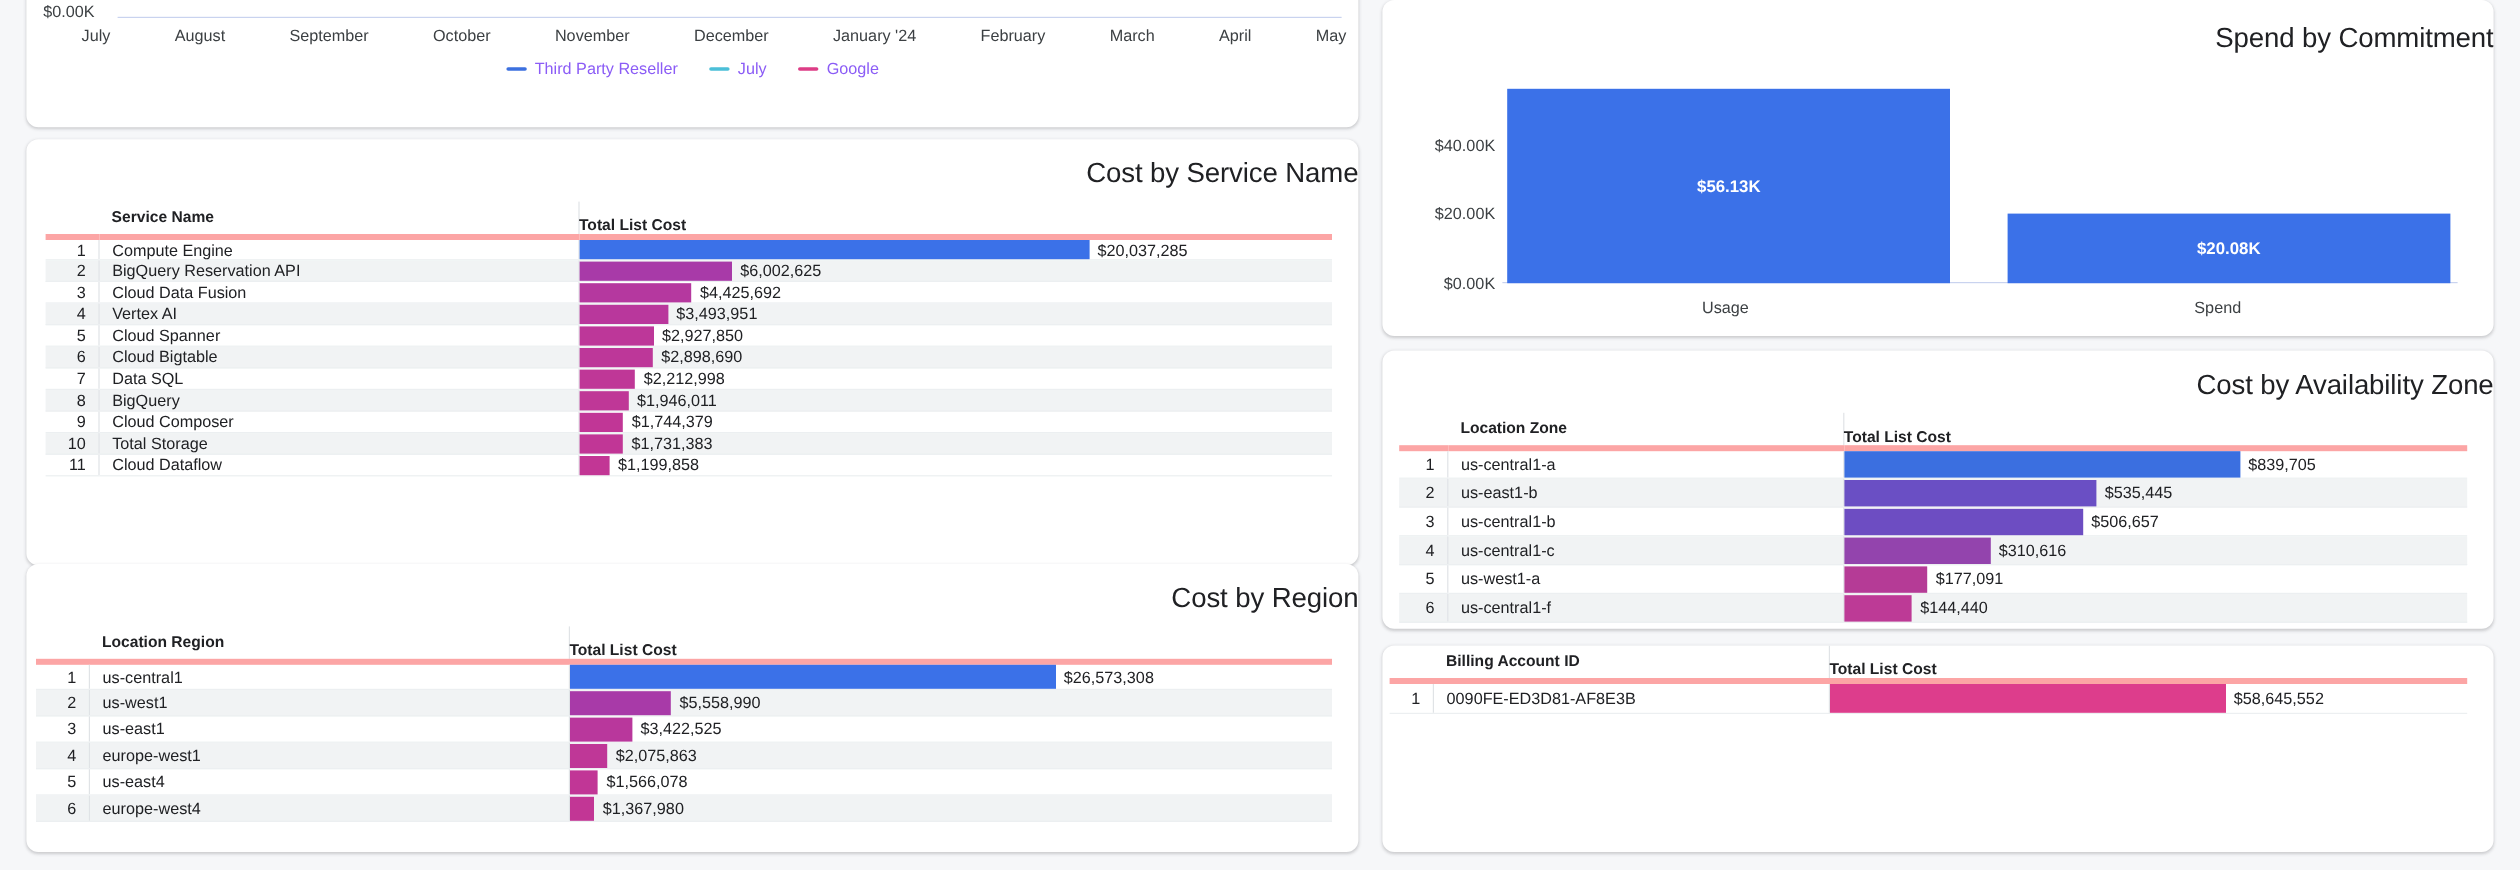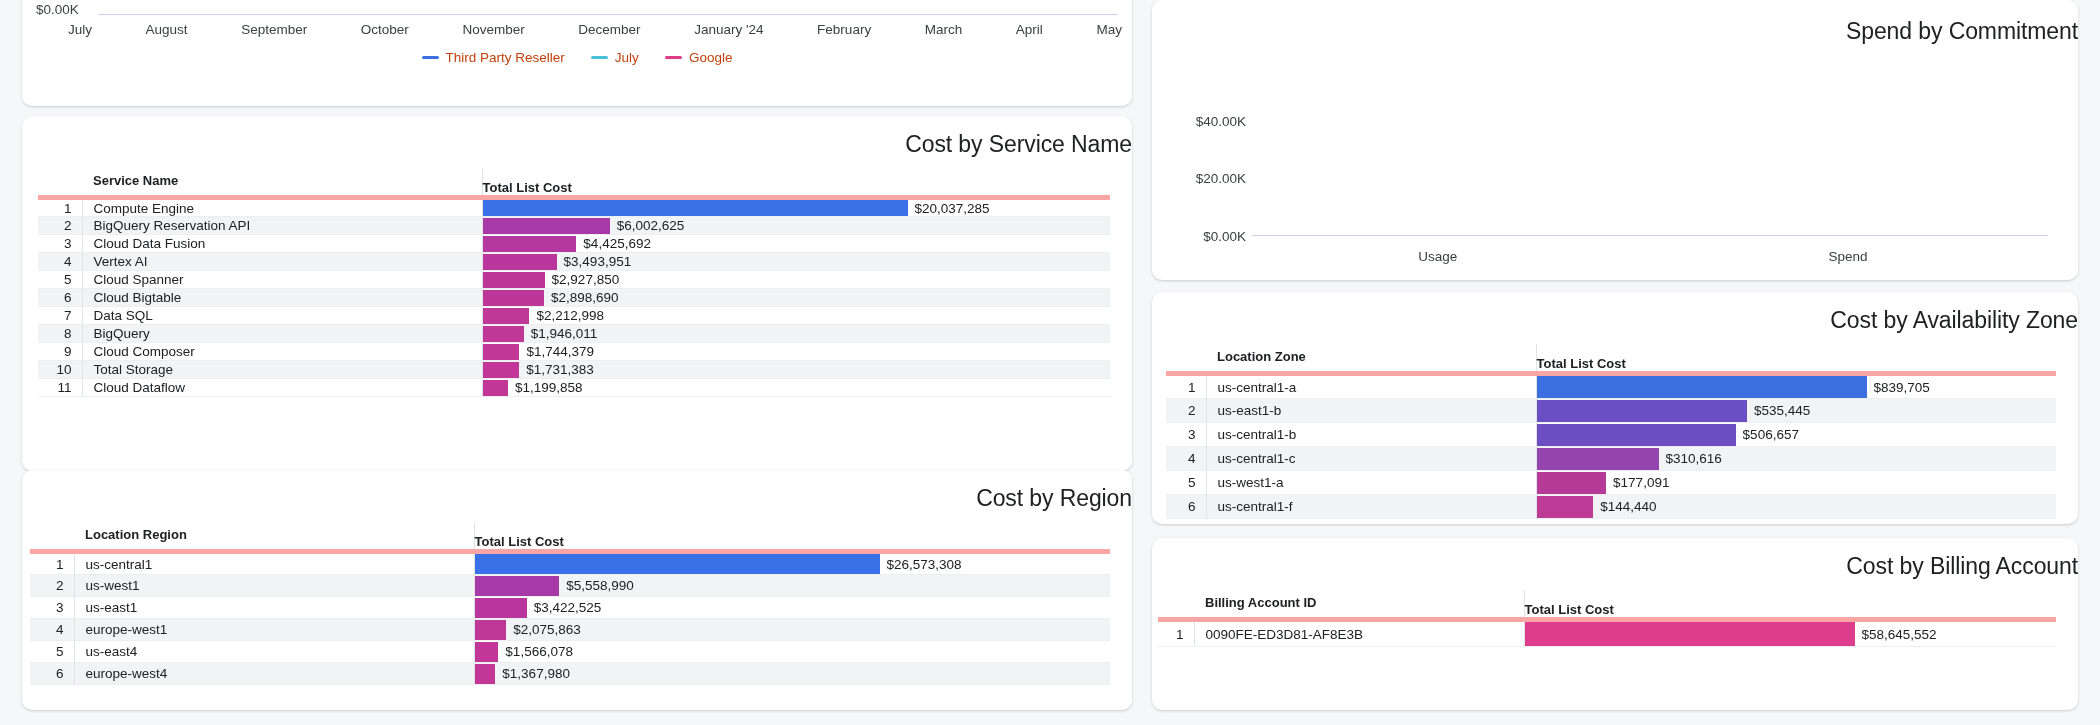--- a/index.html
+++ b/index.html
@@ -52,7 +52,7 @@
   }
   .legend-item { display: flex; align-items: center; gap: 7px; }
   .legend-swatch { width: 17px; height: 3px; border-radius: 2px; display: inline-block; }
-  .legend-label { font-size: 13.5px; color: #c2410c; white-space: nowrap; }
+  .legend-label { font-size: 13.5px; color: #8b5cf6; white-space: nowrap; }
 
   
   .tbl-card-title { padding-top: 15px; padding-bottom: 10px; }

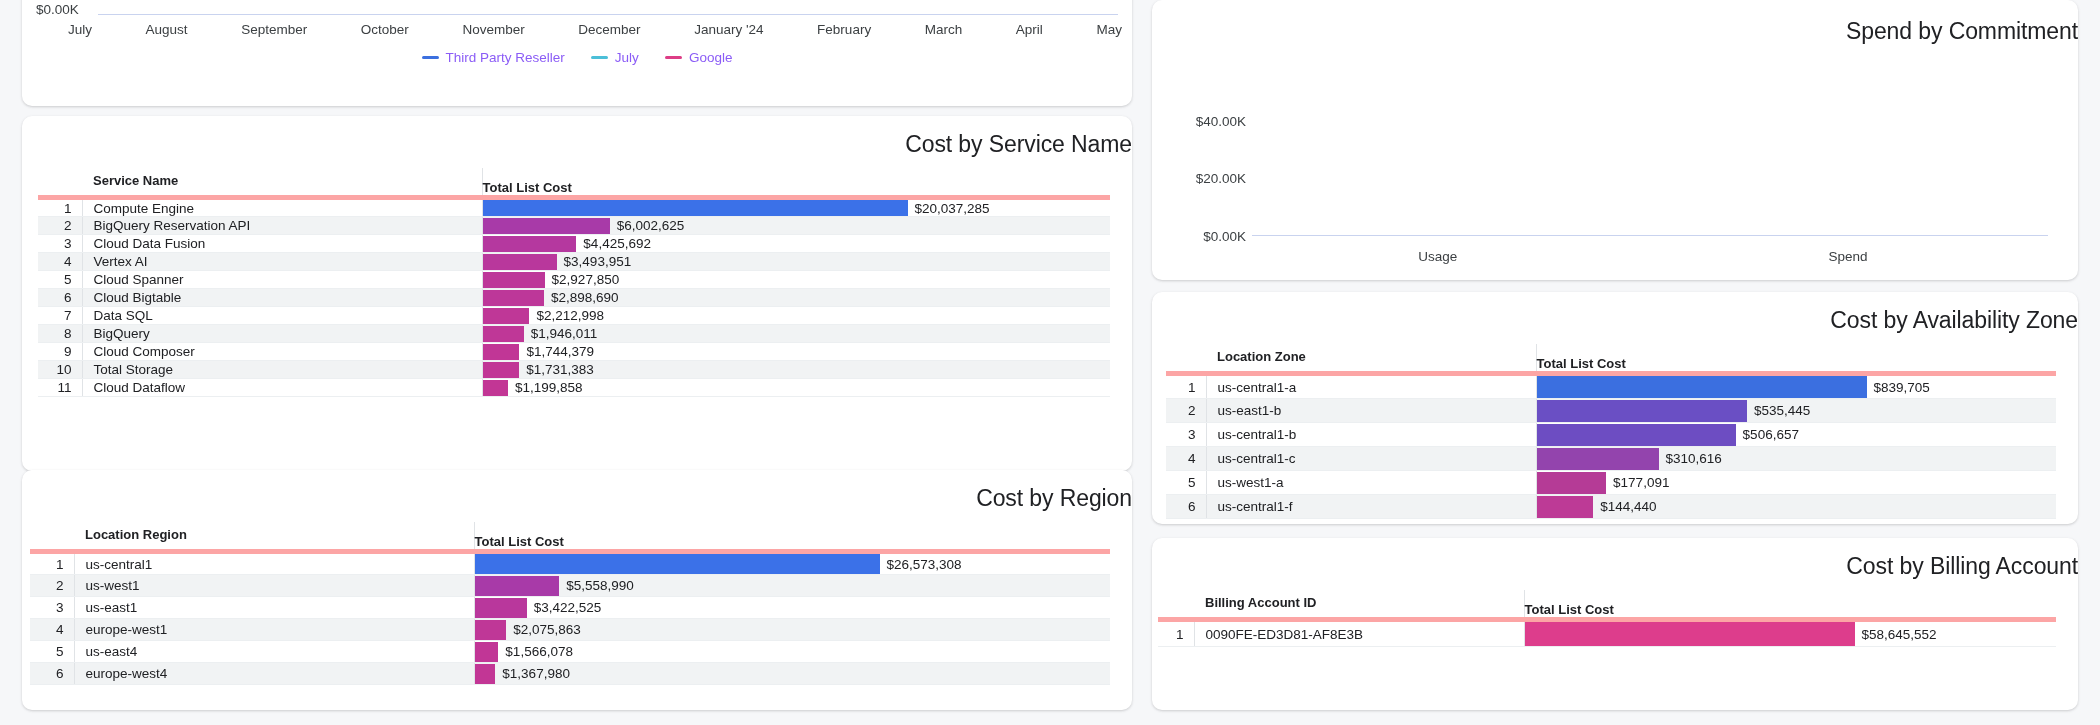--- a/index.html
+++ b/index.html
@@ -389,6 +389,11 @@
       <div class="commit-baseline"></div>
       <div class="commit-plot">
         <div class="commit-bars" id="commit-bars">
+            <div class="commit-col">
+              <div class="cbar" style="height: 93.55%;">
+                <div class="cbar-label">$56.13K</div>
+              </div>
+            </div>
           </div>
       </div>
       <div class="commit-xlabels" id="commit-xlabels">

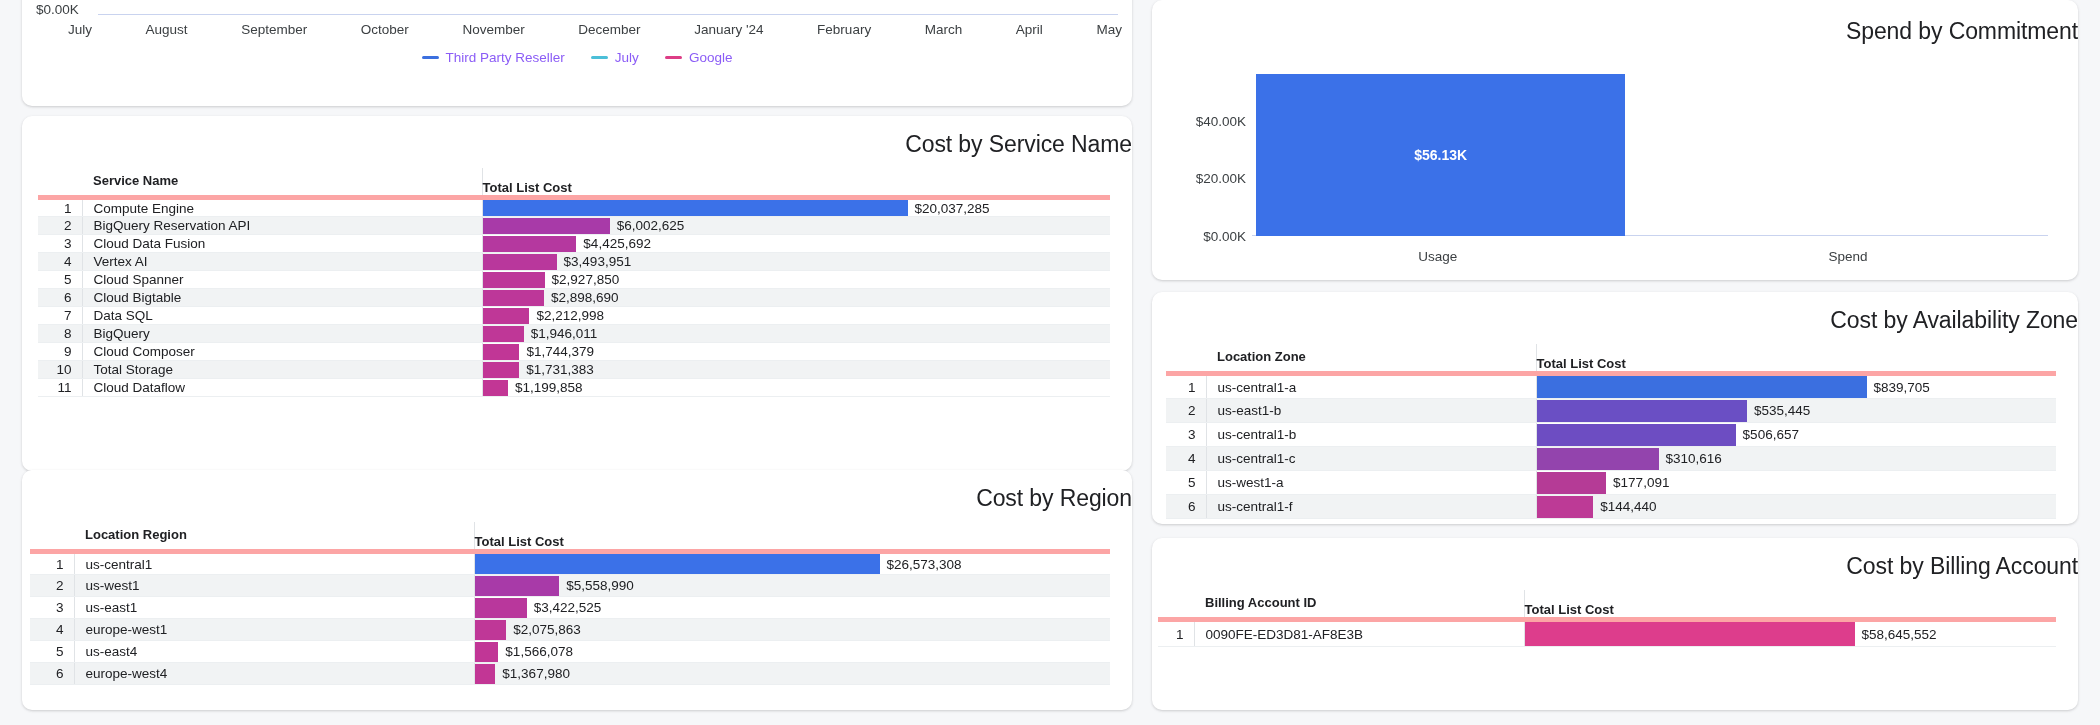--- a/index.html
+++ b/index.html
@@ -394,6 +394,11 @@
                 <div class="cbar-label">$56.13K</div>
               </div>
             </div>
+            <div class="commit-col">
+              <div class="cbar" style="height: 33.4667%;">
+                <div class="cbar-label">$20.08K</div>
+              </div>
+            </div>
           </div>
       </div>
       <div class="commit-xlabels" id="commit-xlabels">

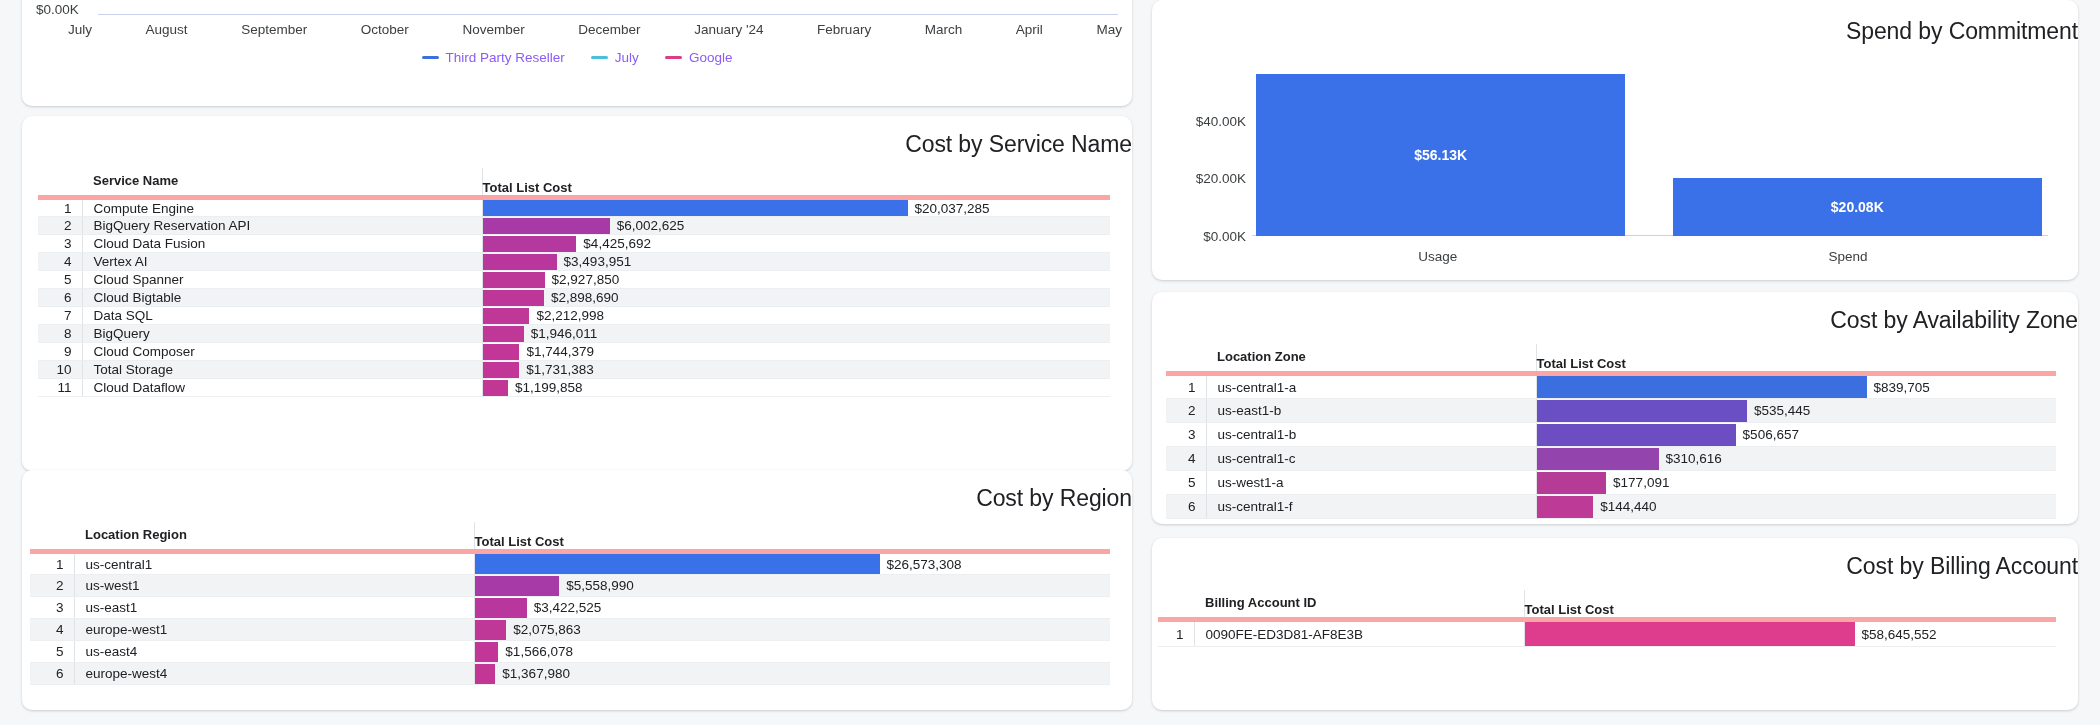--- a/index.html
+++ b/index.html
@@ -491,7 +491,6 @@
   </div>
 
   <div class="card" id="billing-card">
-    <div class="card-title tbl-card-title">Cost by Billing Account</div>
     <div class="hdr-pad">
       <table class="dt">
         <colgroup>

